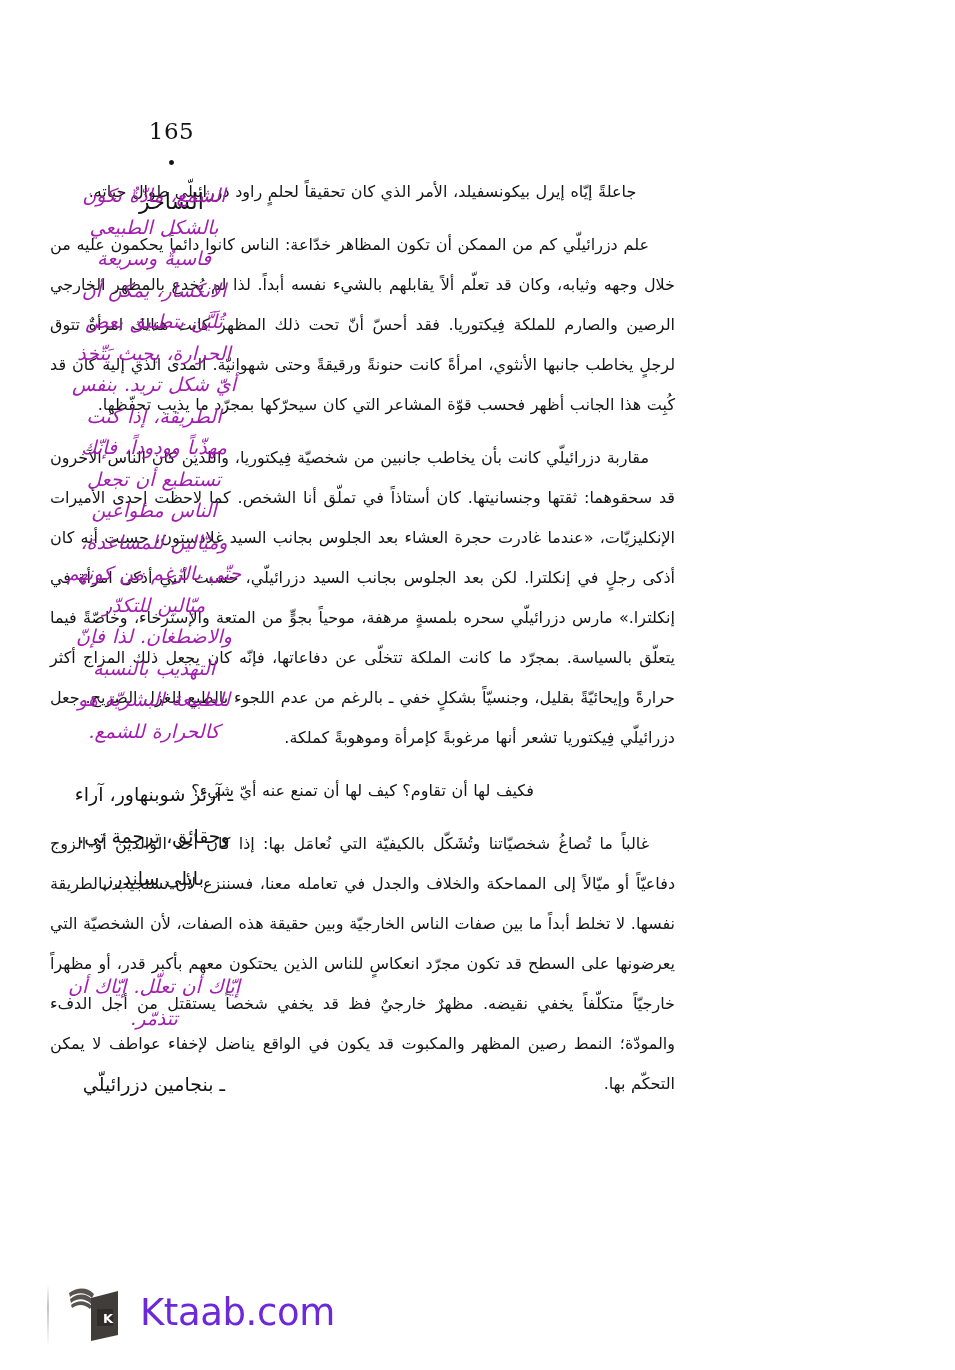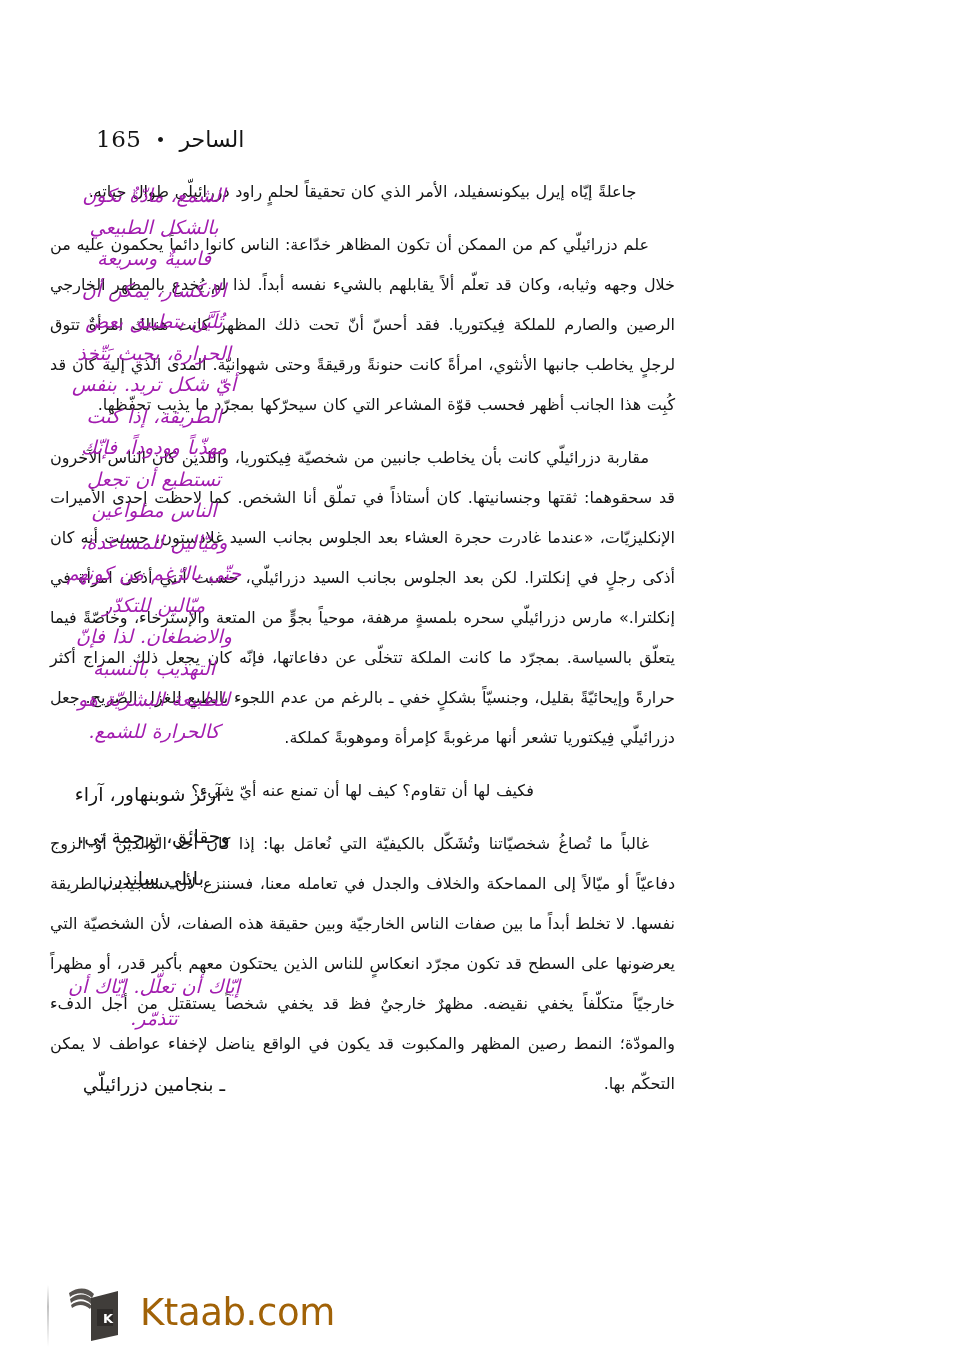--- a/index.html
+++ b/index.html
@@ -36,8 +36,8 @@
     left: 96px;
     height: 34px;
     display: flex;
-    flex-direction: row;
-    align-items: flex-end;
+    flex-direction: column;
+    align-items: center;
     justify-content: flex-start;
     gap: 14px;
     direction: ltr;

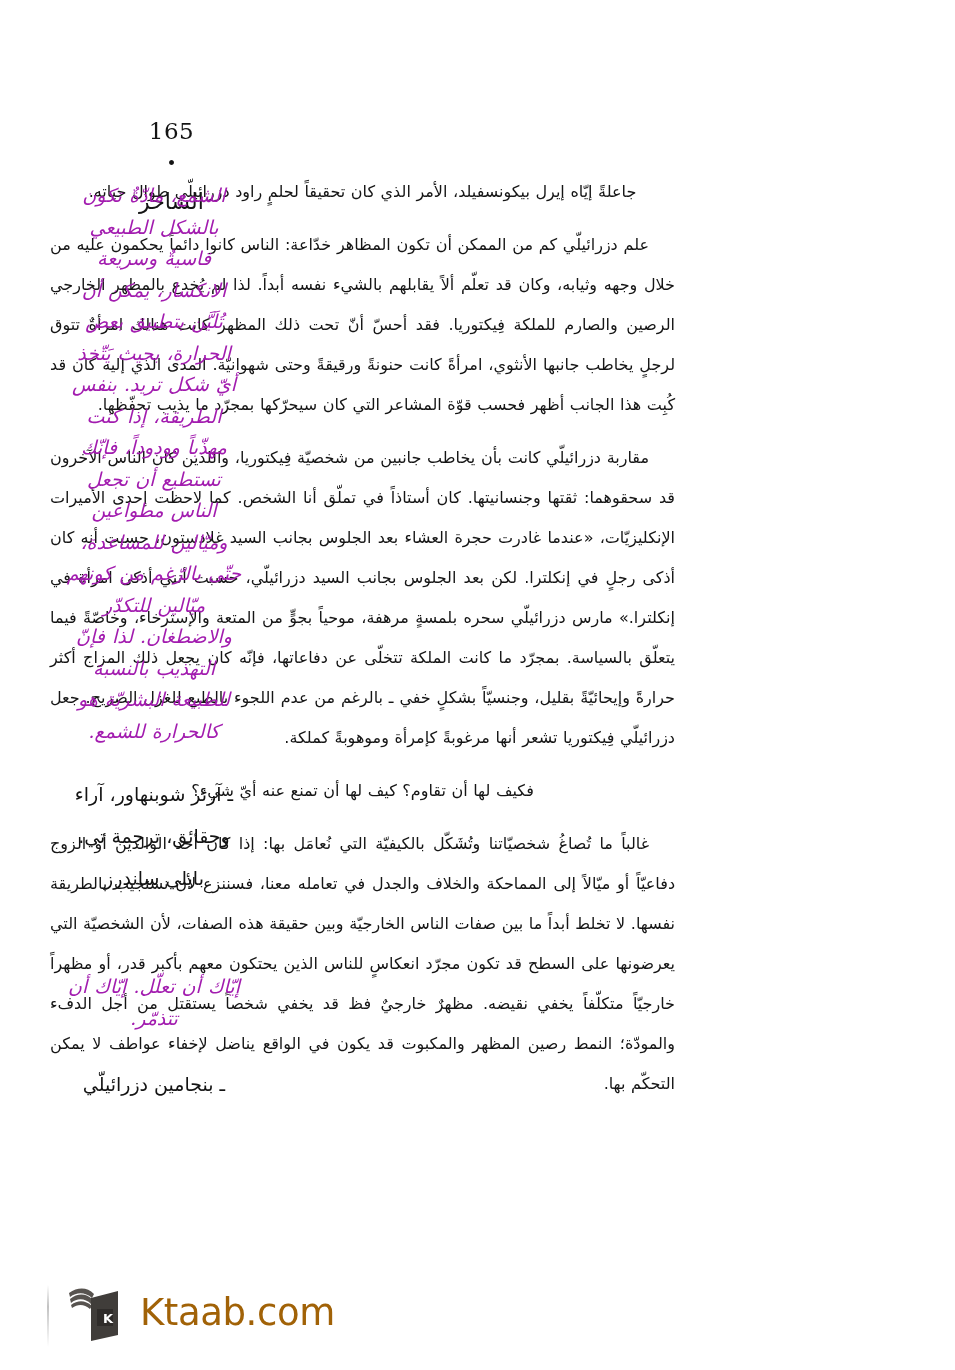--- a/index.html
+++ b/index.html
@@ -141,7 +141,7 @@
   .wm-text {
     font-family: "DejaVu Sans", "Liberation Sans", sans-serif;
     font-size: 37px;
-    color: #a16207;
+    color: #6d28d9;
     letter-spacing: -.4px;
     line-height: 1;
   }

